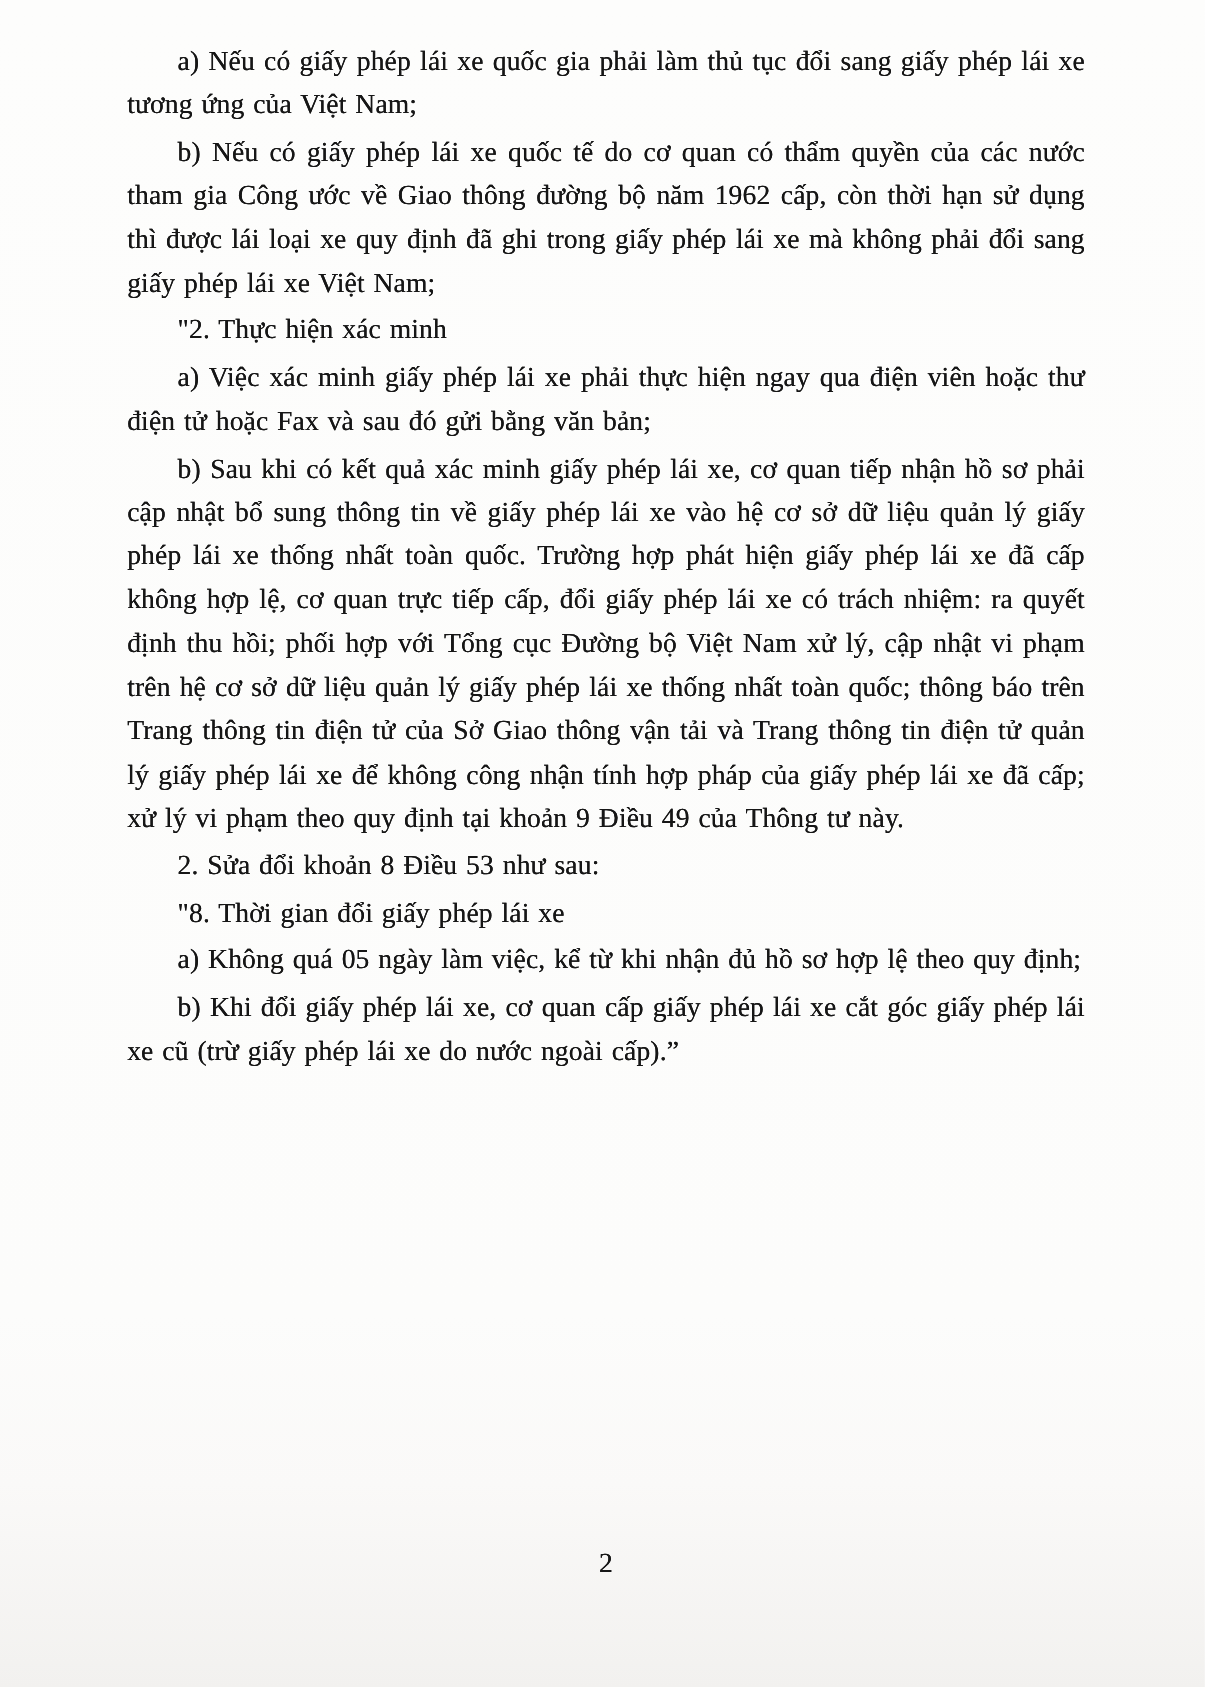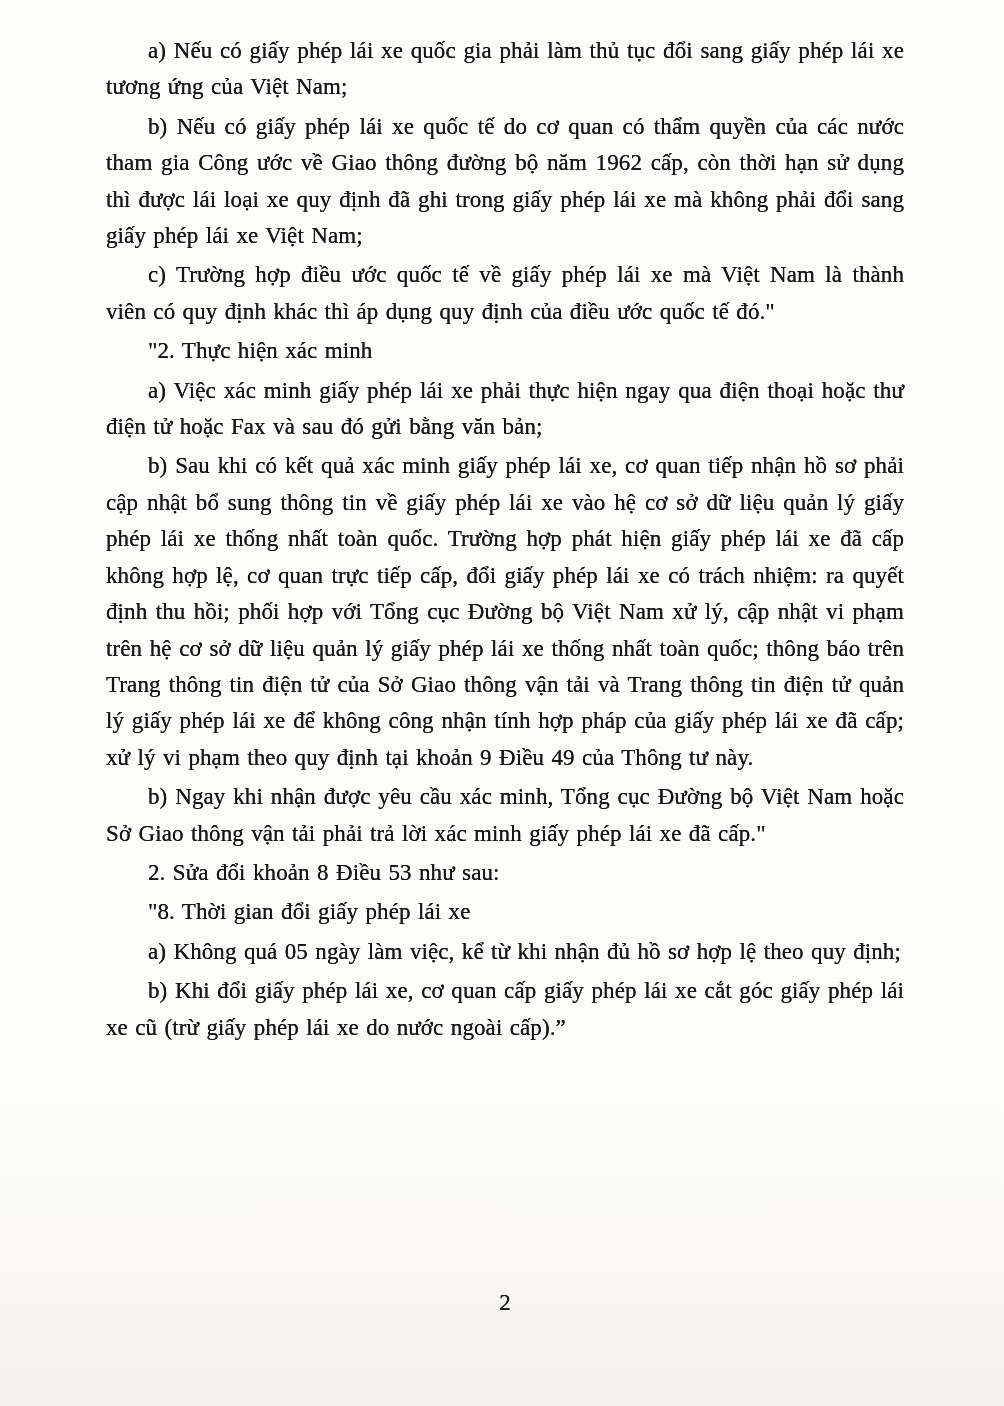--- a/index.html
+++ b/index.html
@@ -62,7 +62,6 @@
   <div class="text-block">
       <p class="para">a) Nếu có giấy phép lái xe quốc gia phải làm thủ tục đổi sang giấy phép lái xe tương ứng của Việt Nam;</p>
       <p class="para">b) Nếu có giấy phép lái xe quốc tế do cơ quan có thẩm quyền của các nước tham gia Công ước về Giao thông đường bộ năm 1962 cấp, còn thời hạn sử dụng thì được lái loại xe quy định đã ghi trong giấy phép lái xe mà không phải đổi sang giấy phép lái xe Việt Nam;</p>
-      <p class="para">c) Trường hợp điều ước quốc tế về giấy phép lái xe mà Việt Nam là thành viên có quy định khác thì áp dụng quy định của điều ước quốc tế đó."</p>
       <p class="para">"2. Thực hiện xác minh</p>
       <p class="para">a) Việc xác minh giấy phép lái xe phải thực hiện ngay qua điện thoại hoặc thư điện tử hoặc Fax và sau đó gửi bằng văn bản;</p>
       <p class="para">b) Sau khi có kết quả xác minh giấy phép lái xe, cơ quan tiếp nhận hồ sơ phải cập nhật bổ sung thông tin về giấy phép lái xe vào hệ cơ sở dữ liệu quản lý giấy phép lái xe thống nhất toàn quốc. Trường hợp phát hiện giấy phép lái xe đã cấp không hợp lệ, cơ quan trực tiếp cấp, đổi giấy phép lái xe có trách nhiệm: ra quyết định thu hồi; phối hợp với Tổng cục Đường bộ Việt Nam xử lý, cập nhật vi phạm trên hệ cơ sở dữ liệu quản lý giấy phép lái xe thống nhất toàn quốc; thông báo trên Trang thông tin điện tử của Sở Giao thông vận tải và Trang thông tin điện tử quản lý giấy phép lái xe để không công nhận tính hợp pháp của giấy phép lái xe đã cấp; xử lý vi phạm theo quy định tại khoản 9 Điều 49 của Thông tư này.</p>

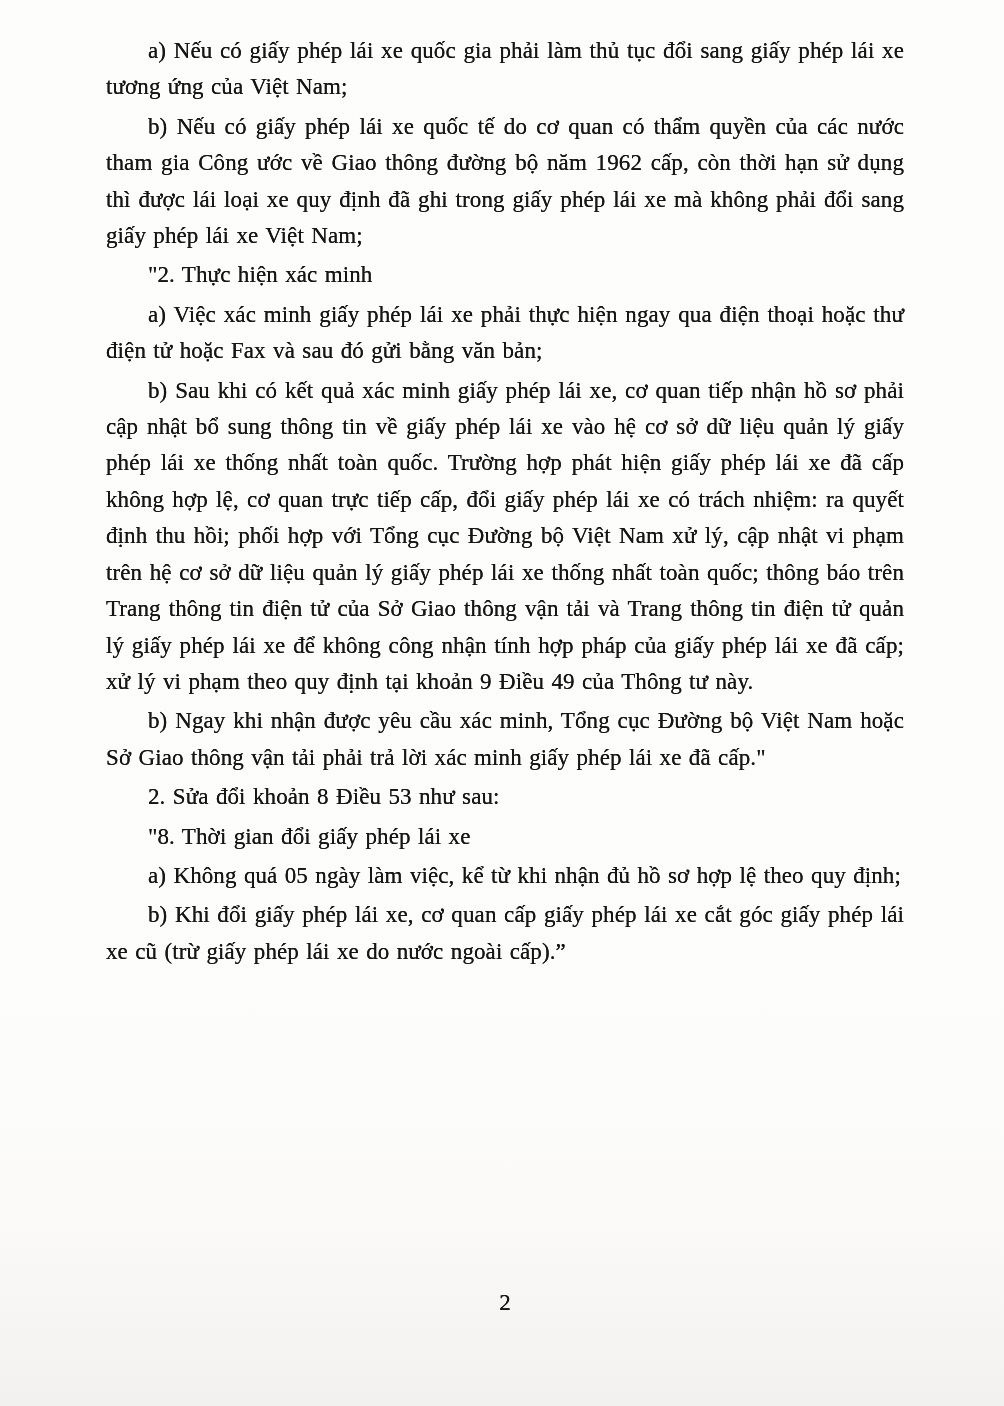--- a/index.html
+++ b/index.html
@@ -63,7 +63,7 @@
       <p class="para">a) Nếu có giấy phép lái xe quốc gia phải làm thủ tục đổi sang giấy phép lái xe tương ứng của Việt Nam;</p>
       <p class="para">b) Nếu có giấy phép lái xe quốc tế do cơ quan có thẩm quyền của các nước tham gia Công ước về Giao thông đường bộ năm 1962 cấp, còn thời hạn sử dụng thì được lái loại xe quy định đã ghi trong giấy phép lái xe mà không phải đổi sang giấy phép lái xe Việt Nam;</p>
       <p class="para">"2. Thực hiện xác minh</p>
-      <p class="para">a) Việc xác minh giấy phép lái xe phải thực hiện ngay qua điện thoại hoặc thư điện tử hoặc Fax và sau đó gửi bằng văn bản;</p>
+      <p class="para">a) Việc xác minh giấy phép lái xe phải thực hiện ngay qua điện viên hoặc thư điện tử hoặc Fax và sau đó gửi bằng văn bản;</p>
       <p class="para">b) Sau khi có kết quả xác minh giấy phép lái xe, cơ quan tiếp nhận hồ sơ phải cập nhật bổ sung thông tin về giấy phép lái xe vào hệ cơ sở dữ liệu quản lý giấy phép lái xe thống nhất toàn quốc. Trường hợp phát hiện giấy phép lái xe đã cấp không hợp lệ, cơ quan trực tiếp cấp, đổi giấy phép lái xe có trách nhiệm: ra quyết định thu hồi; phối hợp với Tổng cục Đường bộ Việt Nam xử lý, cập nhật vi phạm trên hệ cơ sở dữ liệu quản lý giấy phép lái xe thống nhất toàn quốc; thông báo trên Trang thông tin điện tử của Sở Giao thông vận tải và Trang thông tin điện tử quản lý giấy phép lái xe để không công nhận tính hợp pháp của giấy phép lái xe đã cấp; xử lý vi phạm theo quy định tại khoản 9 Điều 49 của Thông tư này.</p>
       <p class="para">b) Ngay khi nhận được yêu cầu xác minh, Tổng cục Đường bộ Việt Nam hoặc Sở Giao thông vận tải phải trả lời xác minh giấy phép lái xe đã cấp."</p>
       <p class="para">2. Sửa đổi khoản 8 Điều 53 như sau:</p>

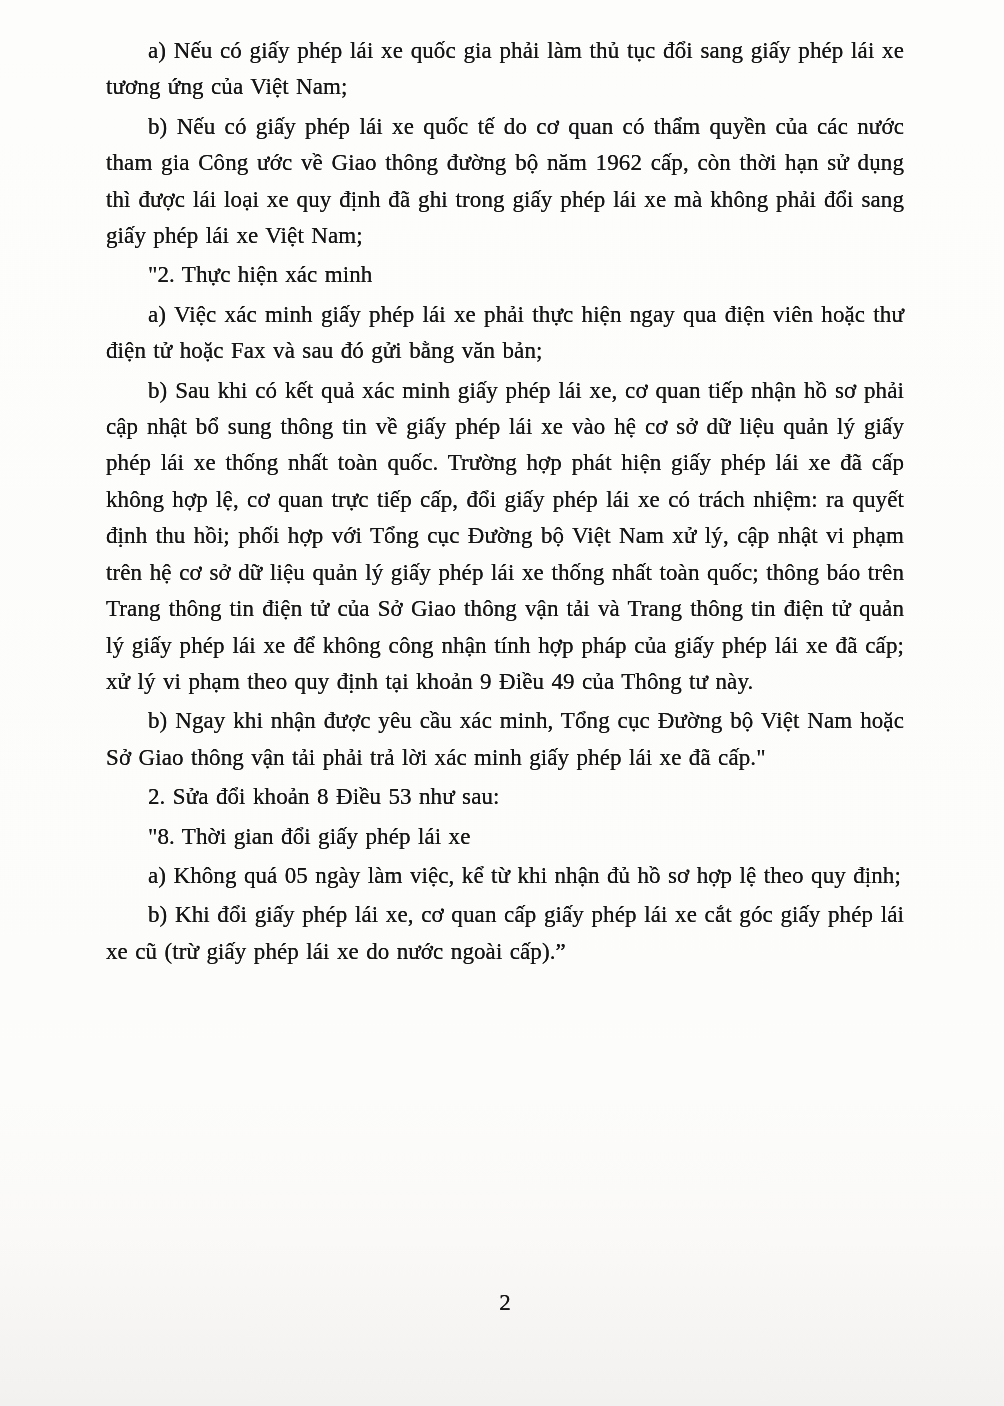--- a/index.html
+++ b/index.html
@@ -65,7 +65,6 @@
       <p class="para">"2. Thực hiện xác minh</p>
       <p class="para">a) Việc xác minh giấy phép lái xe phải thực hiện ngay qua điện viên hoặc thư điện tử hoặc Fax và sau đó gửi bằng văn bản;</p>
       <p class="para">b) Sau khi có kết quả xác minh giấy phép lái xe, cơ quan tiếp nhận hồ sơ phải cập nhật bổ sung thông tin về giấy phép lái xe vào hệ cơ sở dữ liệu quản lý giấy phép lái xe thống nhất toàn quốc. Trường hợp phát hiện giấy phép lái xe đã cấp không hợp lệ, cơ quan trực tiếp cấp, đổi giấy phép lái xe có trách nhiệm: ra quyết định thu hồi; phối hợp với Tổng cục Đường bộ Việt Nam xử lý, cập nhật vi phạm trên hệ cơ sở dữ liệu quản lý giấy phép lái xe thống nhất toàn quốc; thông báo trên Trang thông tin điện tử của Sở Giao thông vận tải và Trang thông tin điện tử quản lý giấy phép lái xe để không công nhận tính hợp pháp của giấy phép lái xe đã cấp; xử lý vi phạm theo quy định tại khoản 9 Điều 49 của Thông tư này.</p>
-      <p class="para">b) Ngay khi nhận được yêu cầu xác minh, Tổng cục Đường bộ Việt Nam hoặc Sở Giao thông vận tải phải trả lời xác minh giấy phép lái xe đã cấp."</p>
       <p class="para">2. Sửa đổi khoản 8 Điều 53 như sau:</p>
       <p class="para">"8. Thời gian đổi giấy phép lái xe</p>
       <p class="para">a) Không quá 05 ngày làm việc, kể từ khi nhận đủ hồ sơ hợp lệ theo quy định;</p>

